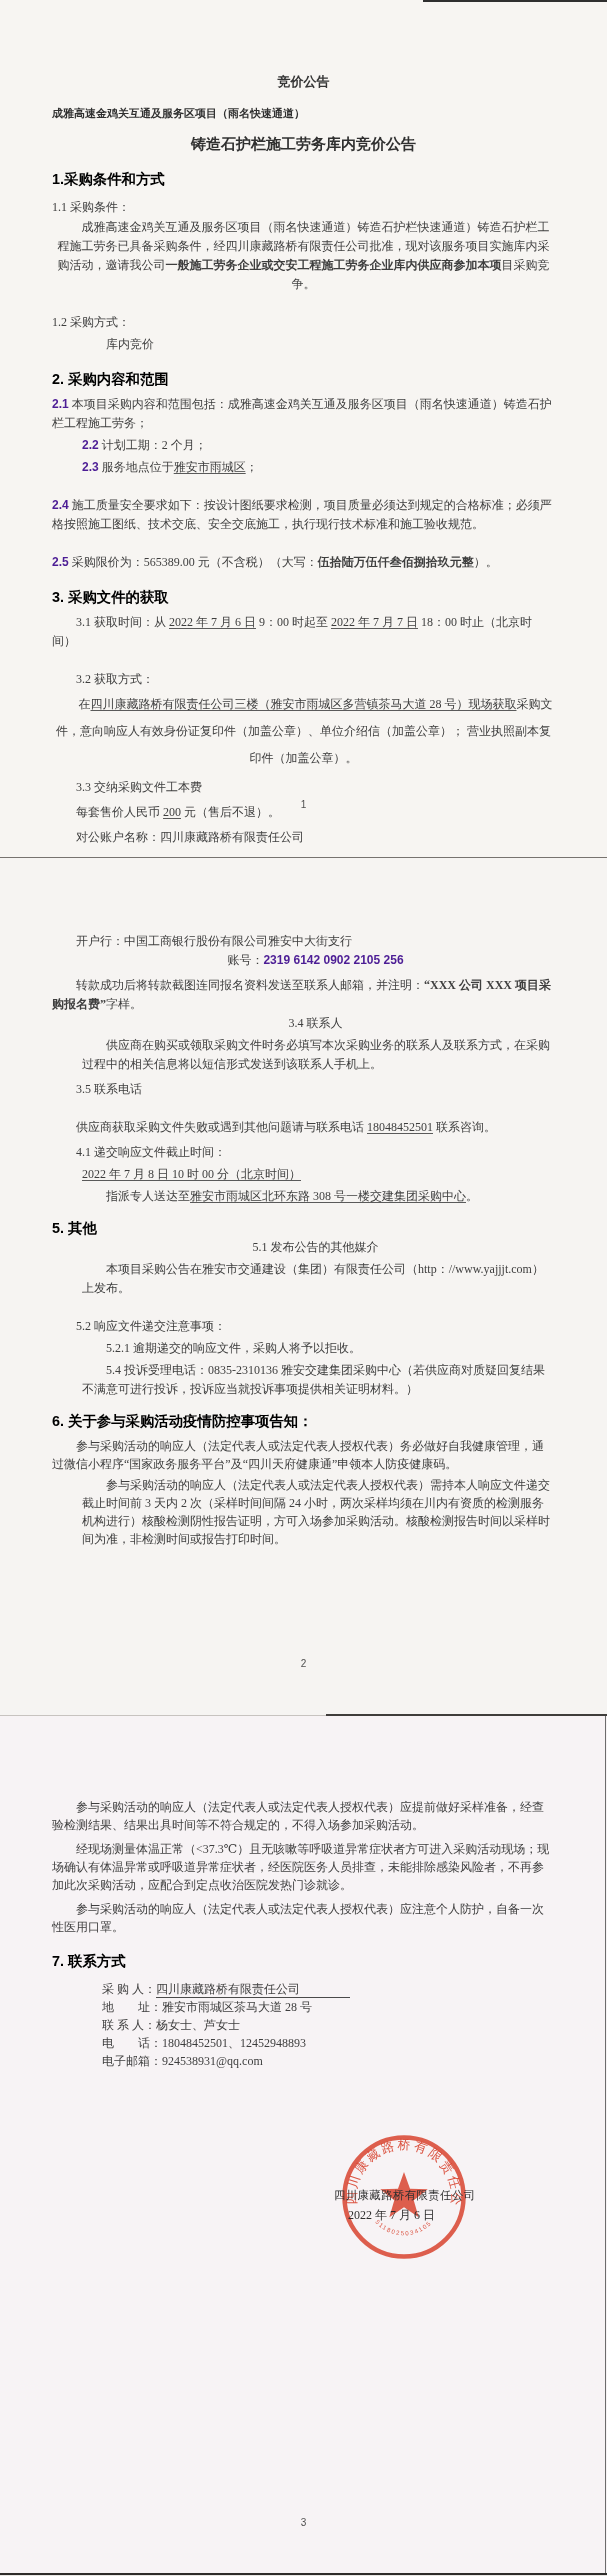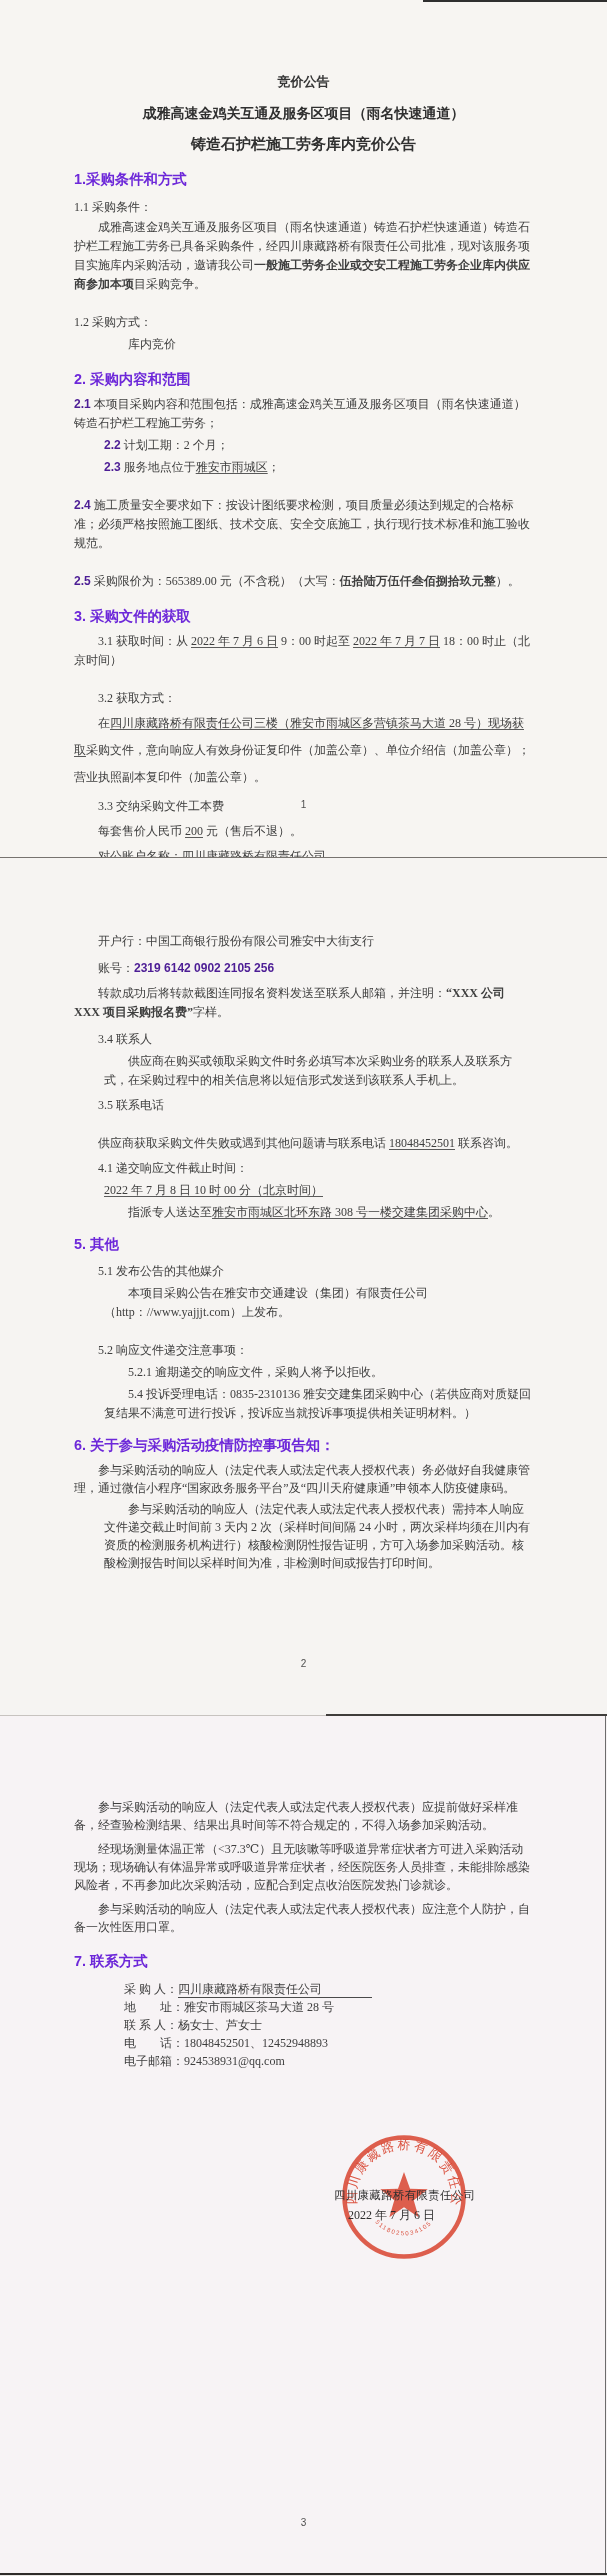--- a/index.html
+++ b/index.html
@@ -6,7 +6,7 @@
   .doc{width:607px;margin:0 auto;}
   .page{
     position:relative;width:607px;box-sizing:border-box;
-    padding:0 74px;overflow:hidden;
+    padding:0 52px;overflow:hidden;
     color:#3e3e3e;
     font-family:"Liberation Serif","DejaVu Serif",serif;
     font-size:12px;line-height:19px;

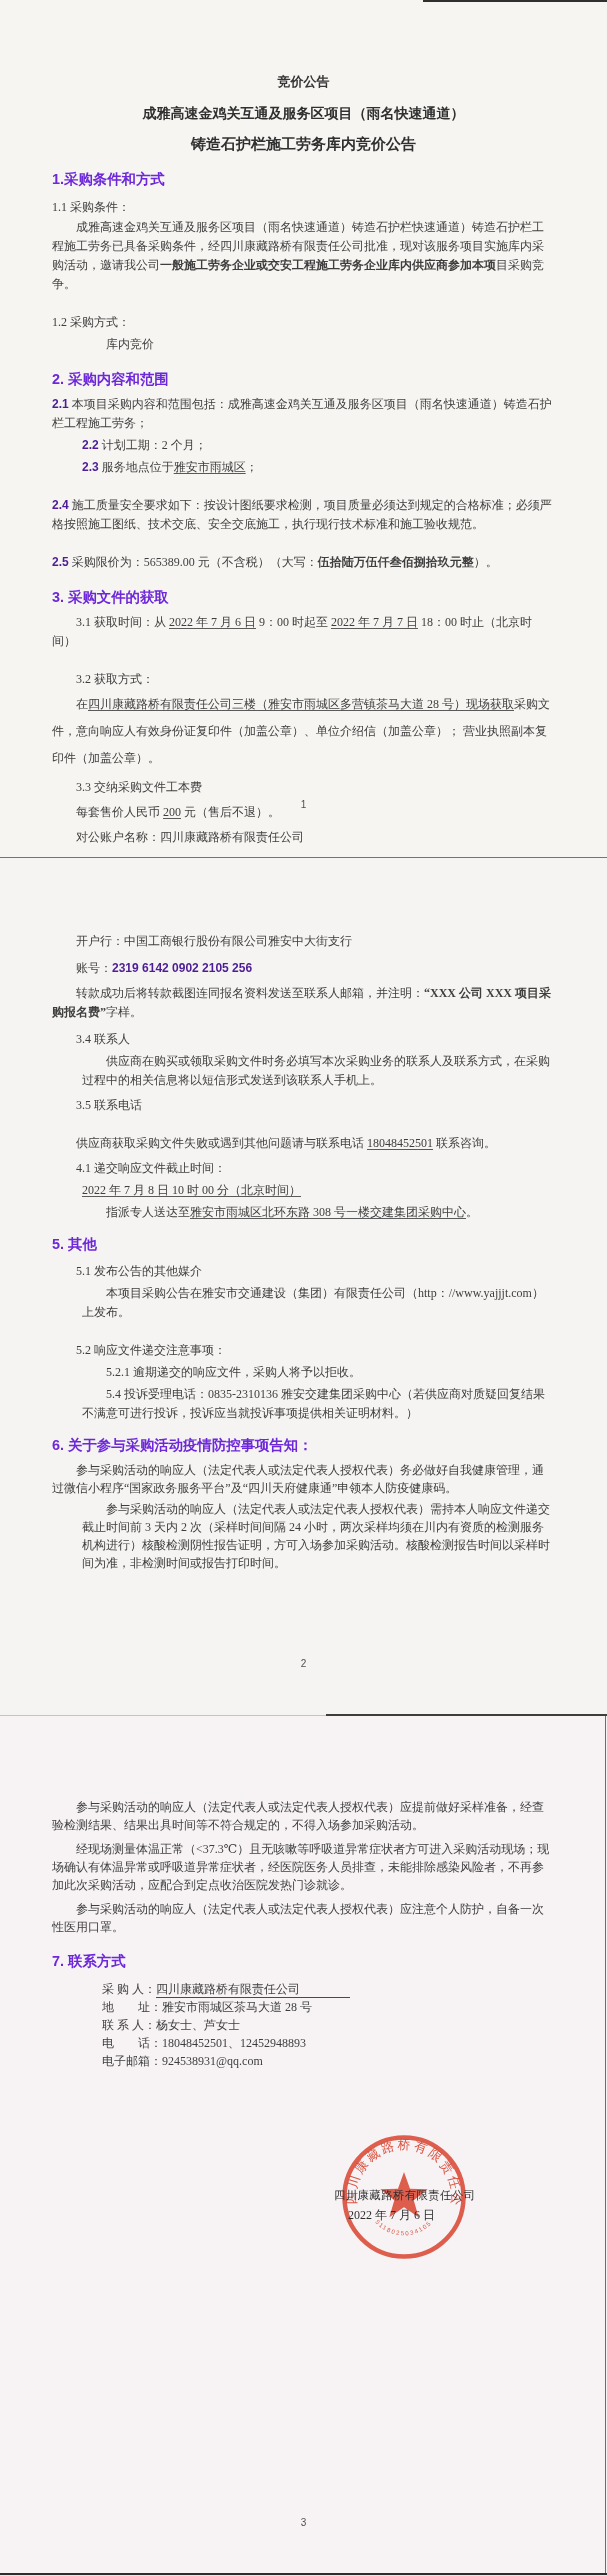--- a/index.html
+++ b/index.html
@@ -17,8 +17,8 @@
 
   .t1{text-align:center;font-family:"Liberation Sans","DejaVu Sans",sans-serif;
       font-weight:bold;font-size:13px;color:#353535;line-height:16.7px;margin:0;}
-  .t2{text-align:center;font-family:"Liberation Sans","DejaVu Sans",sans-serif;
-      font-weight:bold;font-size:14px;color:#303030;line-height:21px;margin:12px 0 0;}
+  .t2{text-align:left;font-family:"Liberation Sans","DejaVu Sans",sans-serif;
+      font-weight:bold;font-size:11px;color:#303030;line-height:21px;margin:12px 0 0;}
   .t3{text-align:center;font-family:"Liberation Sans","DejaVu Sans",sans-serif;
       font-weight:bold;font-size:15px;color:#303030;line-height:21px;margin:9px 0 0;}
 

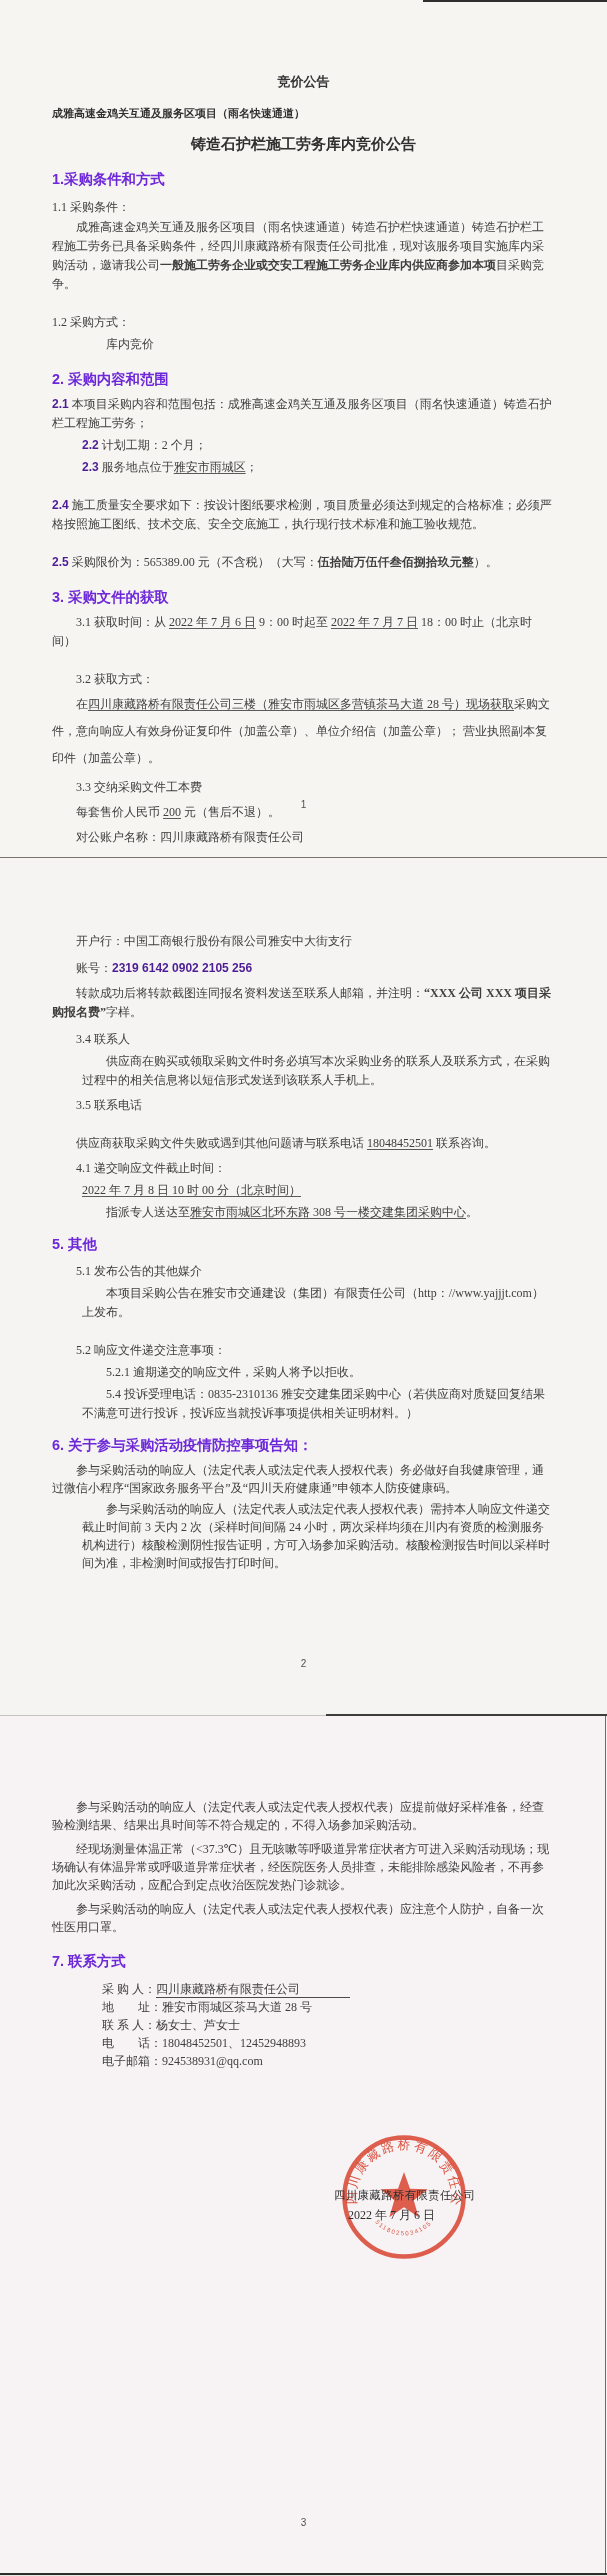--- a/index.html
+++ b/index.html
@@ -23,7 +23,7 @@
       font-weight:bold;font-size:15px;color:#303030;line-height:21px;margin:9px 0 0;}
 
   .hsec{font-family:"Liberation Sans","DejaVu Sans",sans-serif;font-weight:bold;
-        font-size:14.4px;color:#6d28d9;line-height:20px;margin:15px 0 0;}
+        font-size:14.4px;color:#000000;line-height:20px;margin:15px 0 0;}
   .page-2 .hsec{margin-top:12px;}
   p{margin:0;}
   .mt2{margin-top:1.5px;}.mt4{margin-top:3px;margin-left:30px;}

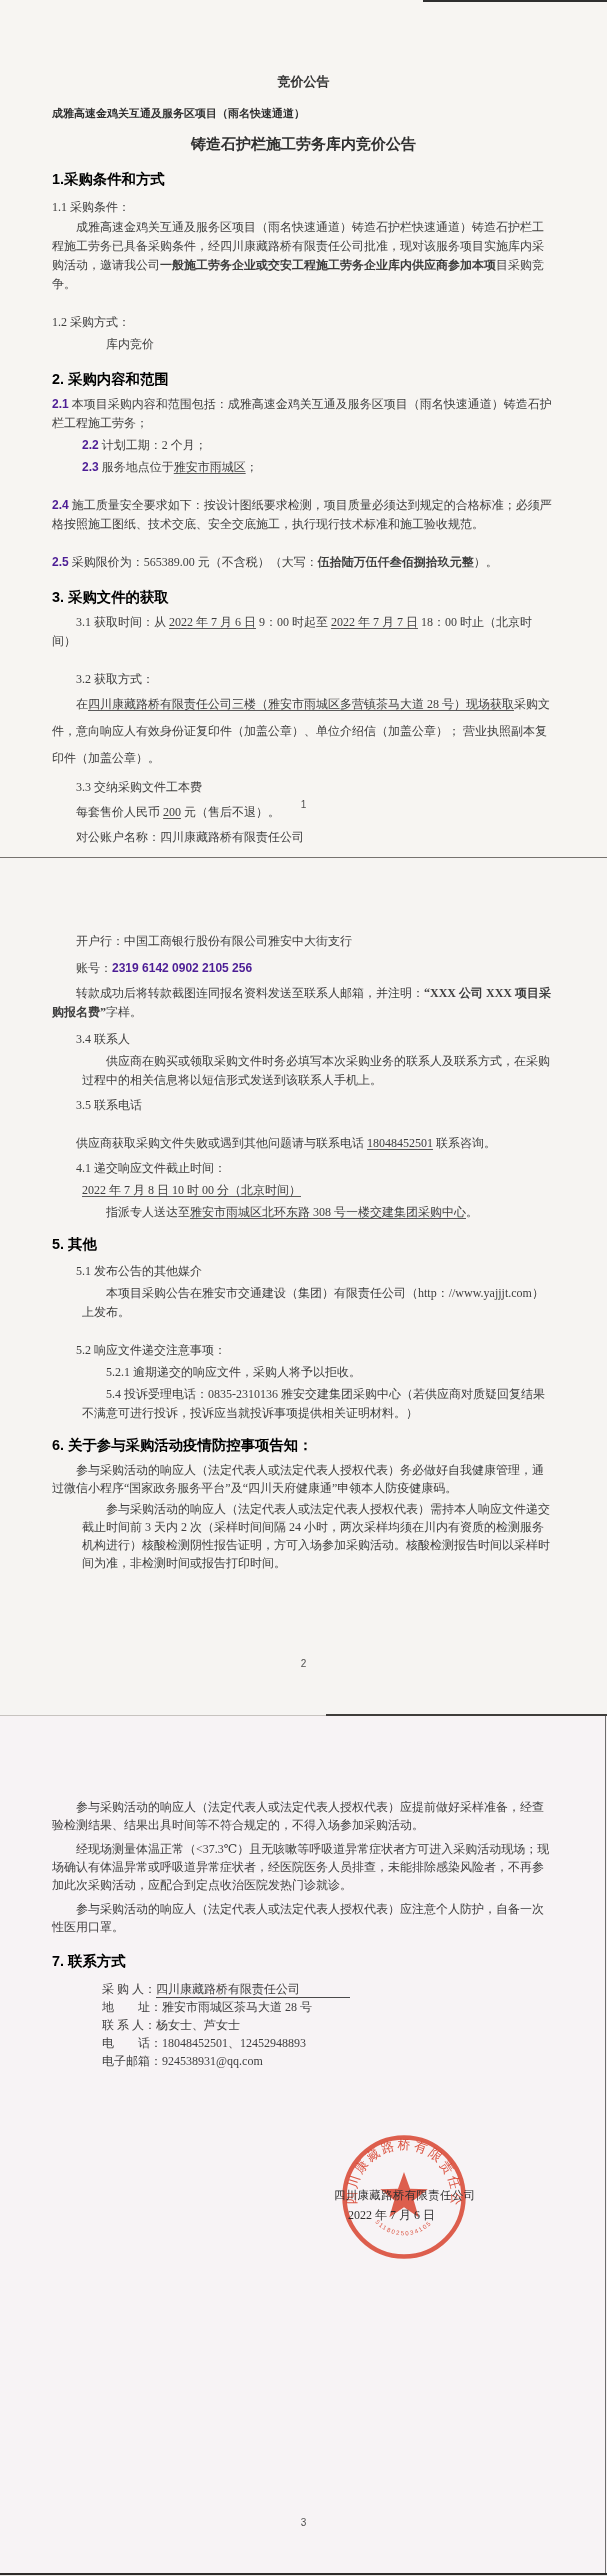--- a/index.html
+++ b/index.html
@@ -26,7 +26,7 @@
         font-size:14.4px;color:#000000;line-height:20px;margin:15px 0 0;}
   .page-2 .hsec{margin-top:12px;}
   p{margin:0;}
-  .mt2{margin-top:1.5px;}.mt4{margin-top:3px;margin-left:30px;}
+  .mt2{margin-top:1.5px;text-align:center;}.mt4{margin-top:3px;margin-left:30px;}
   .mt6{margin-top:19px;}.mt8{margin-top:6px;}.mt10{margin-top:8px;}.mt12{margin-top:9px;}
   .ind{text-indent:2em;}
   .wide{line-height:27px;}

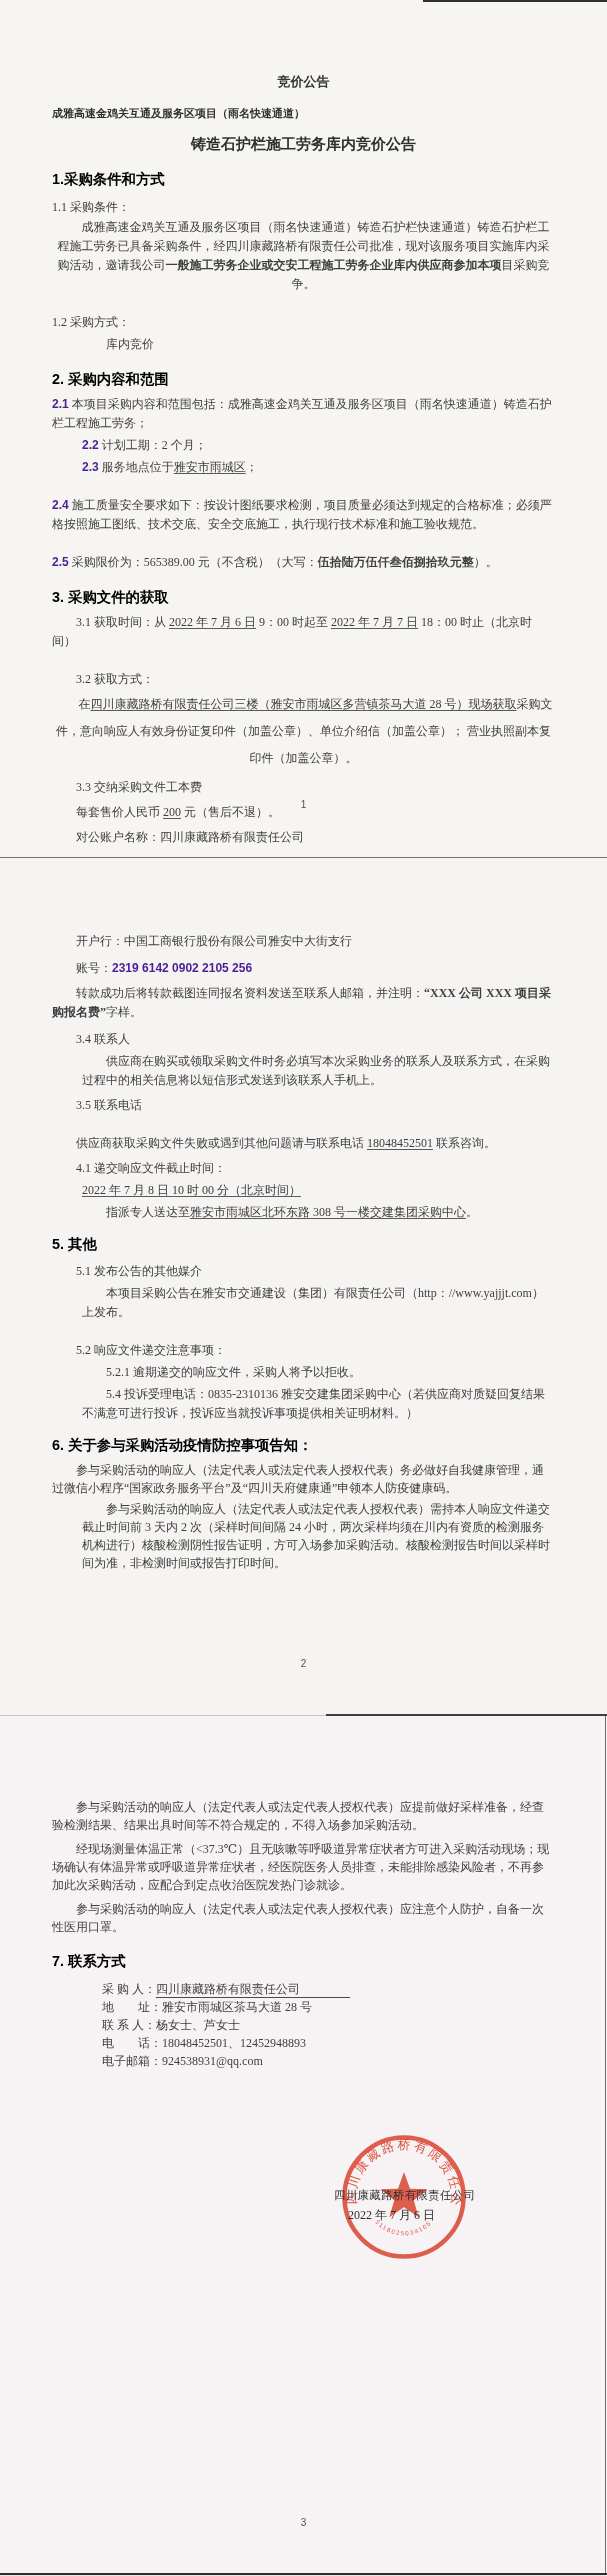--- a/index.html
+++ b/index.html
@@ -27,7 +27,7 @@
   .page-2 .hsec{margin-top:12px;}
   p{margin:0;}
   .mt2{margin-top:1.5px;text-align:center;}.mt4{margin-top:3px;margin-left:30px;}
-  .mt6{margin-top:19px;}.mt8{margin-top:6px;}.mt10{margin-top:8px;}.mt12{margin-top:9px;}
+  .mt6{margin-top:19px;}.mt8{margin-top:6px;}.mt10{margin-top:0;text-align:center;}.mt12{margin-top:9px;}
   .ind{text-indent:2em;}
   .wide{line-height:27px;}
   .lh24{line-height:18px;}

